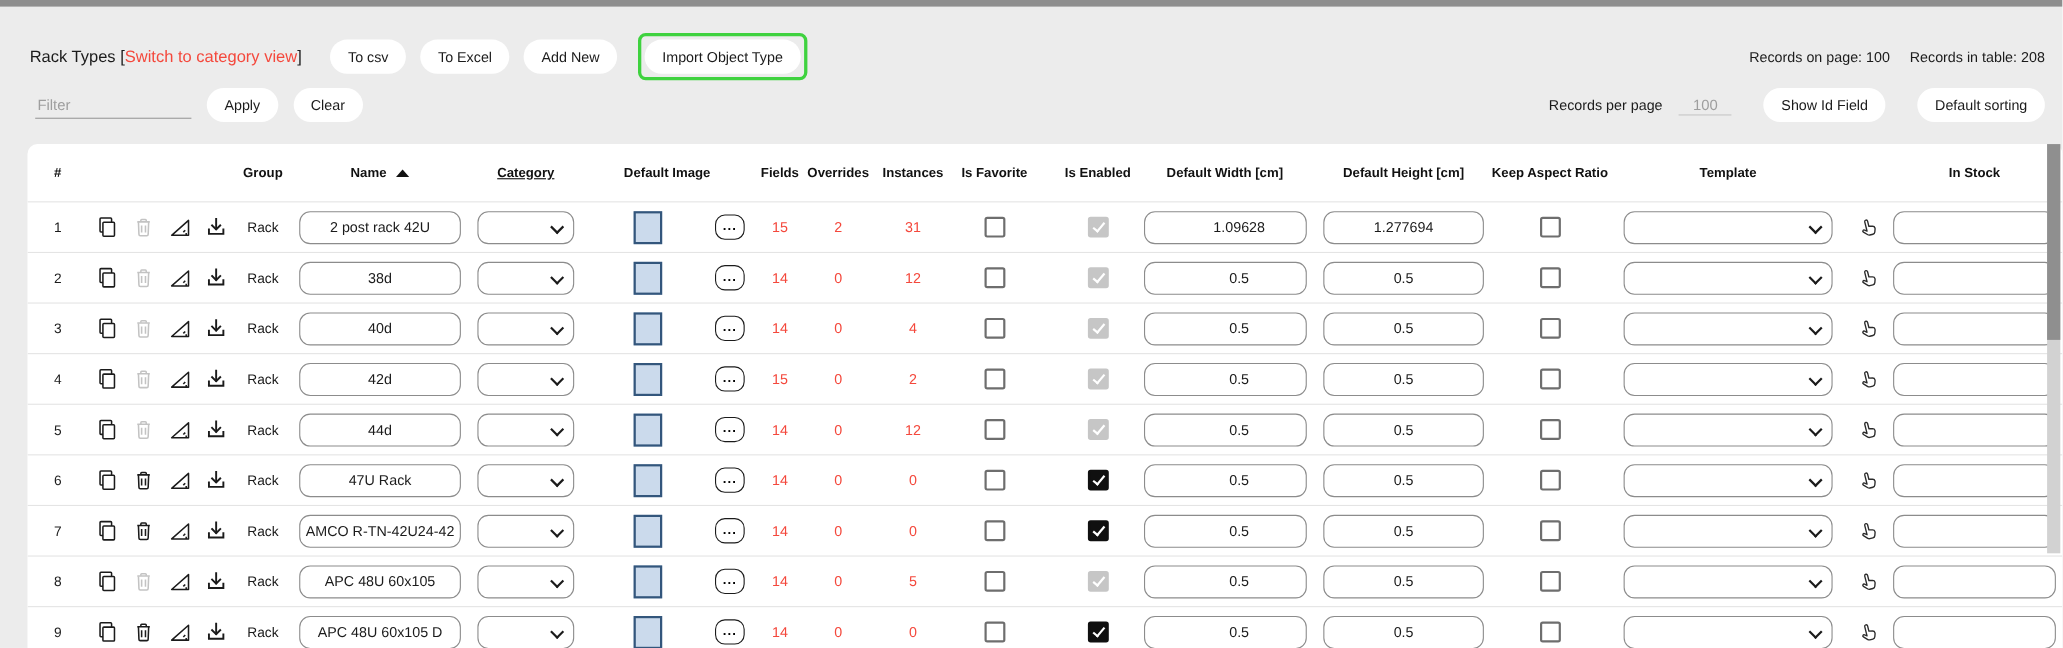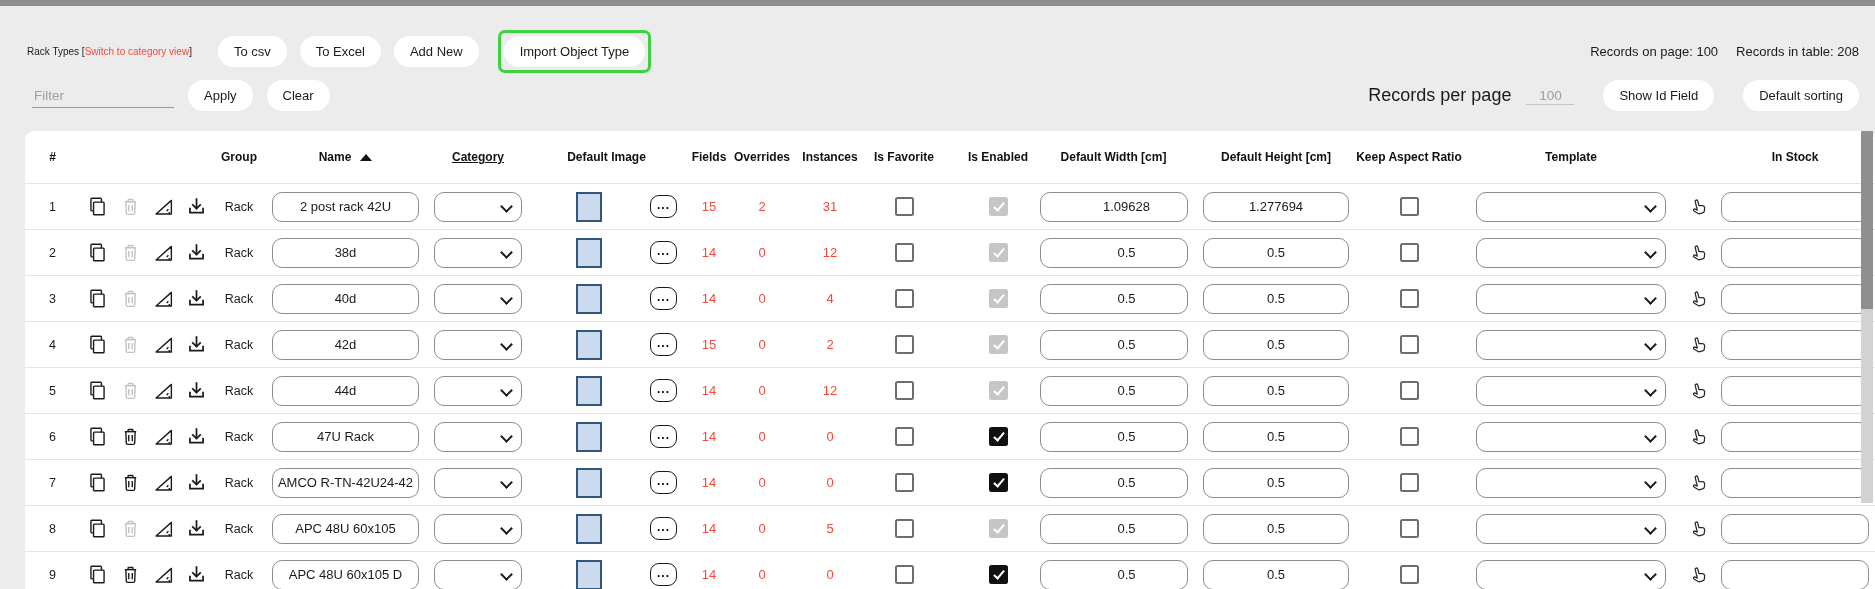--- a/index.html
+++ b/index.html
@@ -11,7 +11,7 @@
   
   .page-header{position:absolute;top:34px;left:27px;right:16px;height:34px;
                display:flex;align-items:center;}
-  .title{font-size:10px;white-space:pre;text-align:right;}
+  .title{font-size:15px;white-space:pre;text-align:right;}
   .title .red{color:#f4483c;cursor:pointer;}
   .hdr-buttons{margin-left:26px;display:flex;align-items:center;gap:13px;}
   .btn{background:#fff;border:none;border-radius:16px;height:31px;padding:0 16px;

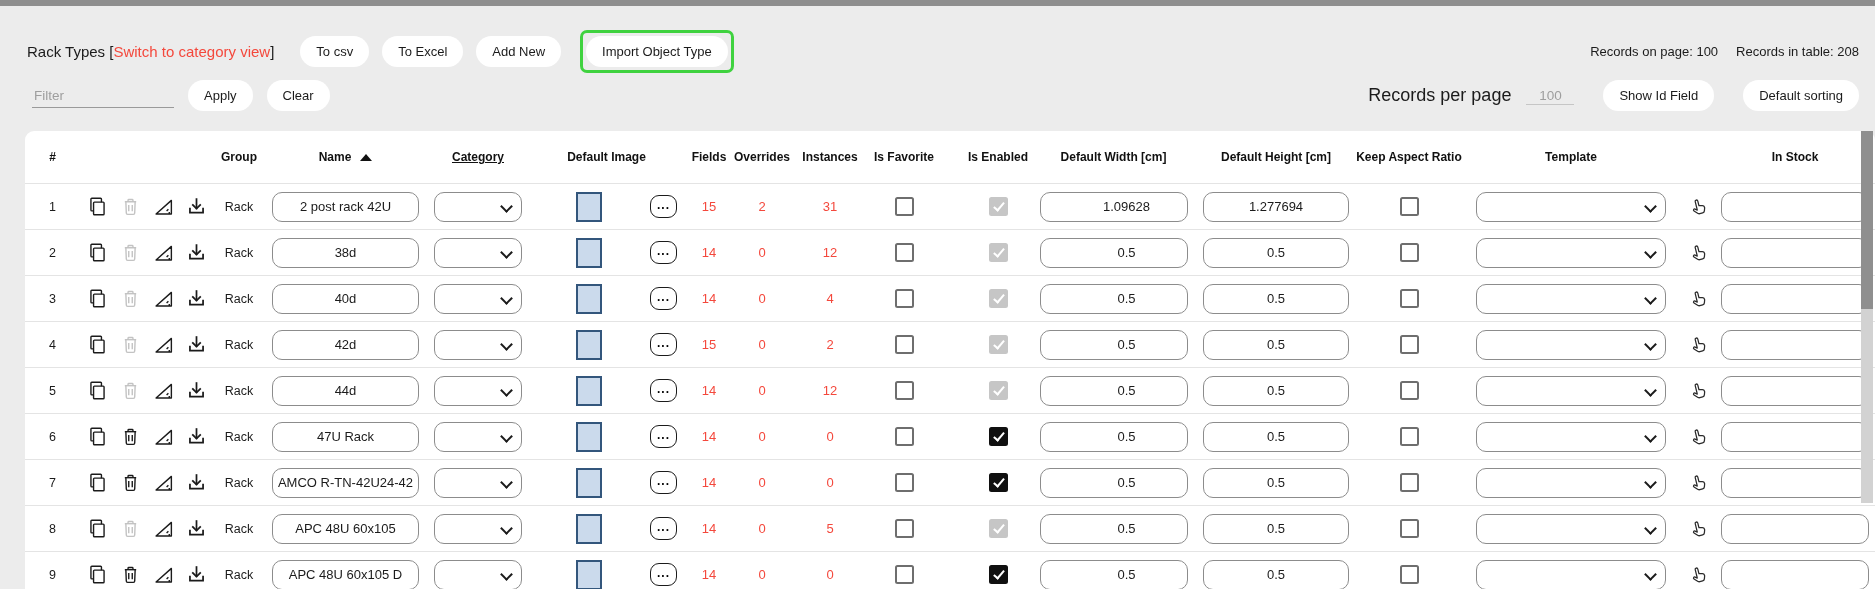--- a/index.html
+++ b/index.html
@@ -28,7 +28,7 @@
   .filter-input::placeholder{color:#9e9e9e;}
   .filter-row .btn{margin-left:14px;}
   .filter-right{margin-left:auto;display:flex;align-items:center;gap:15px;}
-  .rpp-label{font-size:18px;}
+  .rpp-label{font-size:13px;}
   .rpp-input{width:44px;border:none;border-bottom:1px solid #c6c6c6;background:transparent;
              font-size:13.5px;font-family:inherit;color:#9e9e9e;text-align:center;outline:none;}
 

